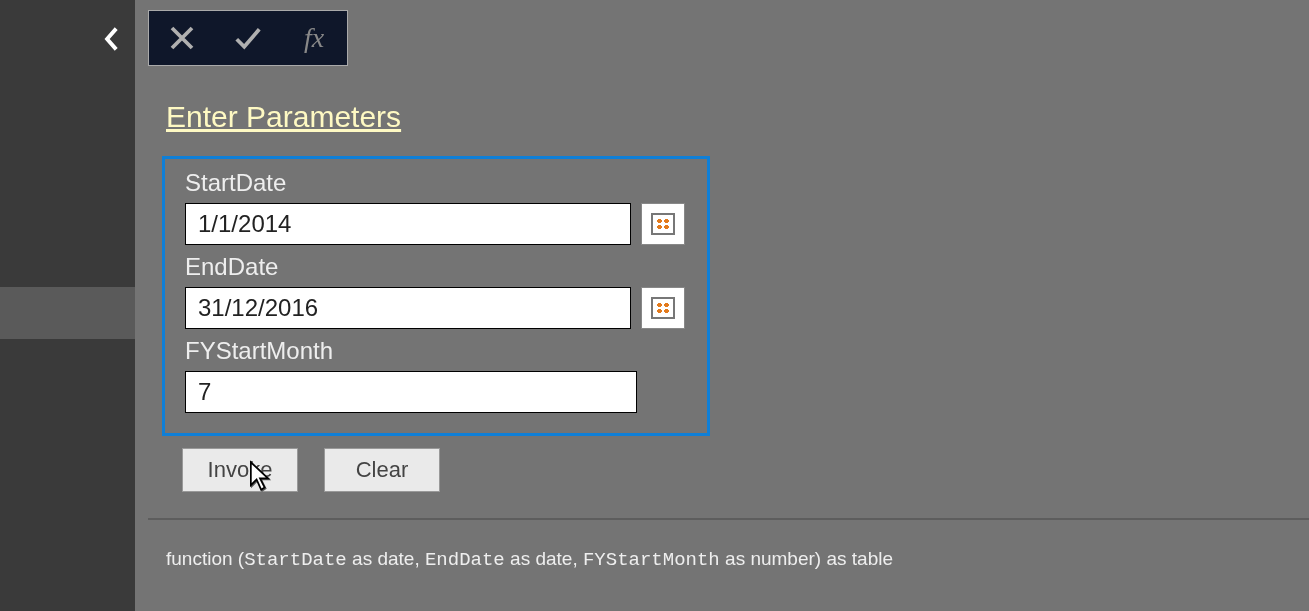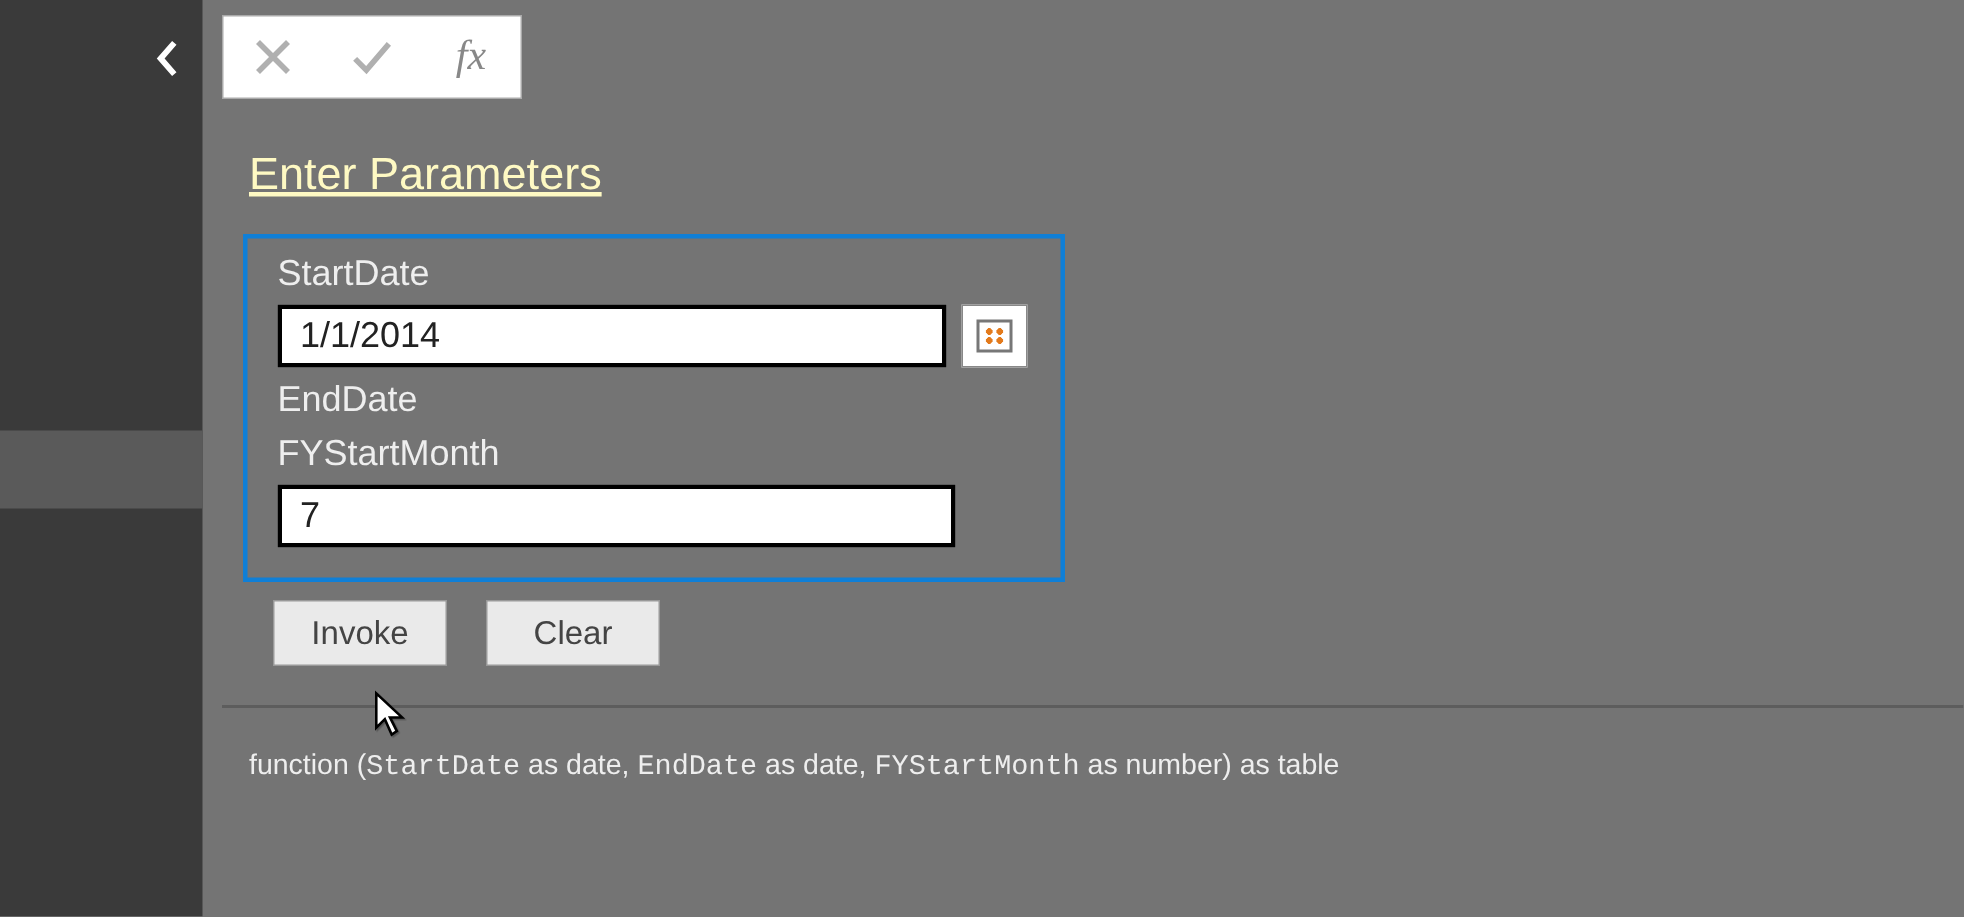--- a/index.html
+++ b/index.html
@@ -58,7 +58,7 @@
     }
     .formula-btn-group {
       display: flex;
-      background: #ffffff;
+      background: #0f172a;
       border: 1px solid #aaa;
     }
     .formula-btn {

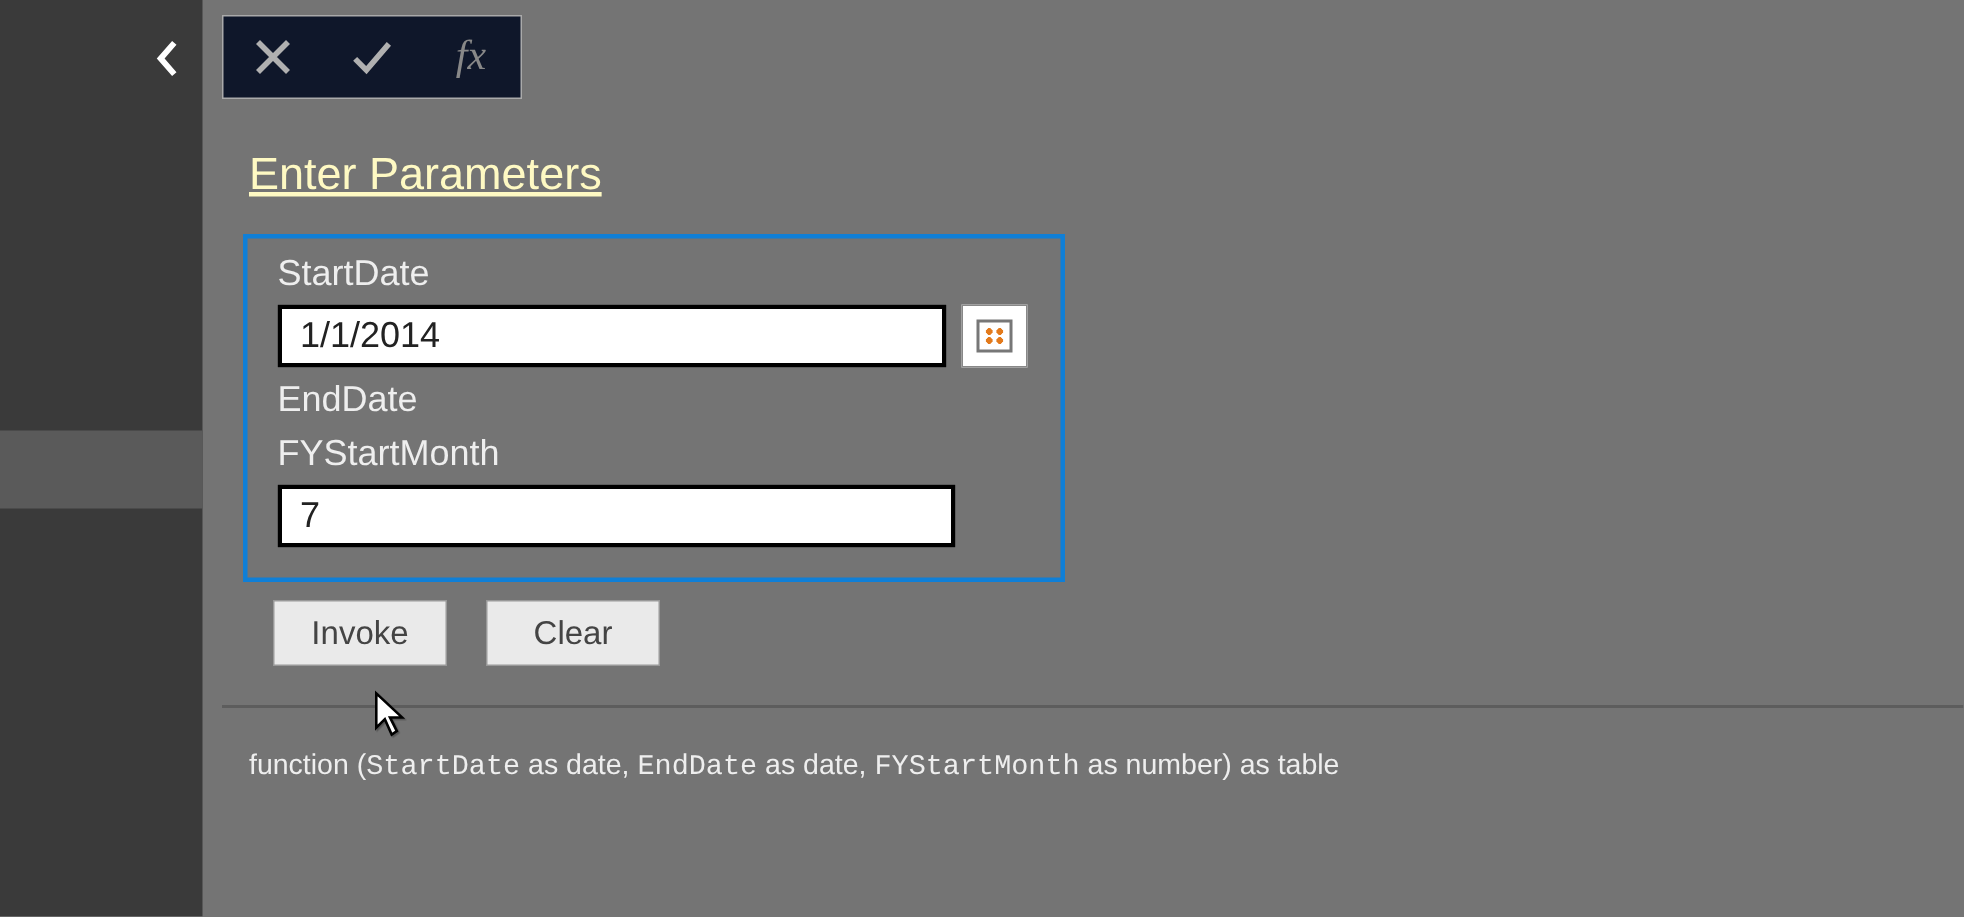--- a/index.html
+++ b/index.html
@@ -128,7 +128,7 @@
     .param-input {
       height: 42px;
       background: #fff;
-      border: 3px solid #000000;
+      border: 1px solid #000000;
       padding: 0 12px;
       font-size: 24px;
       color: #222;

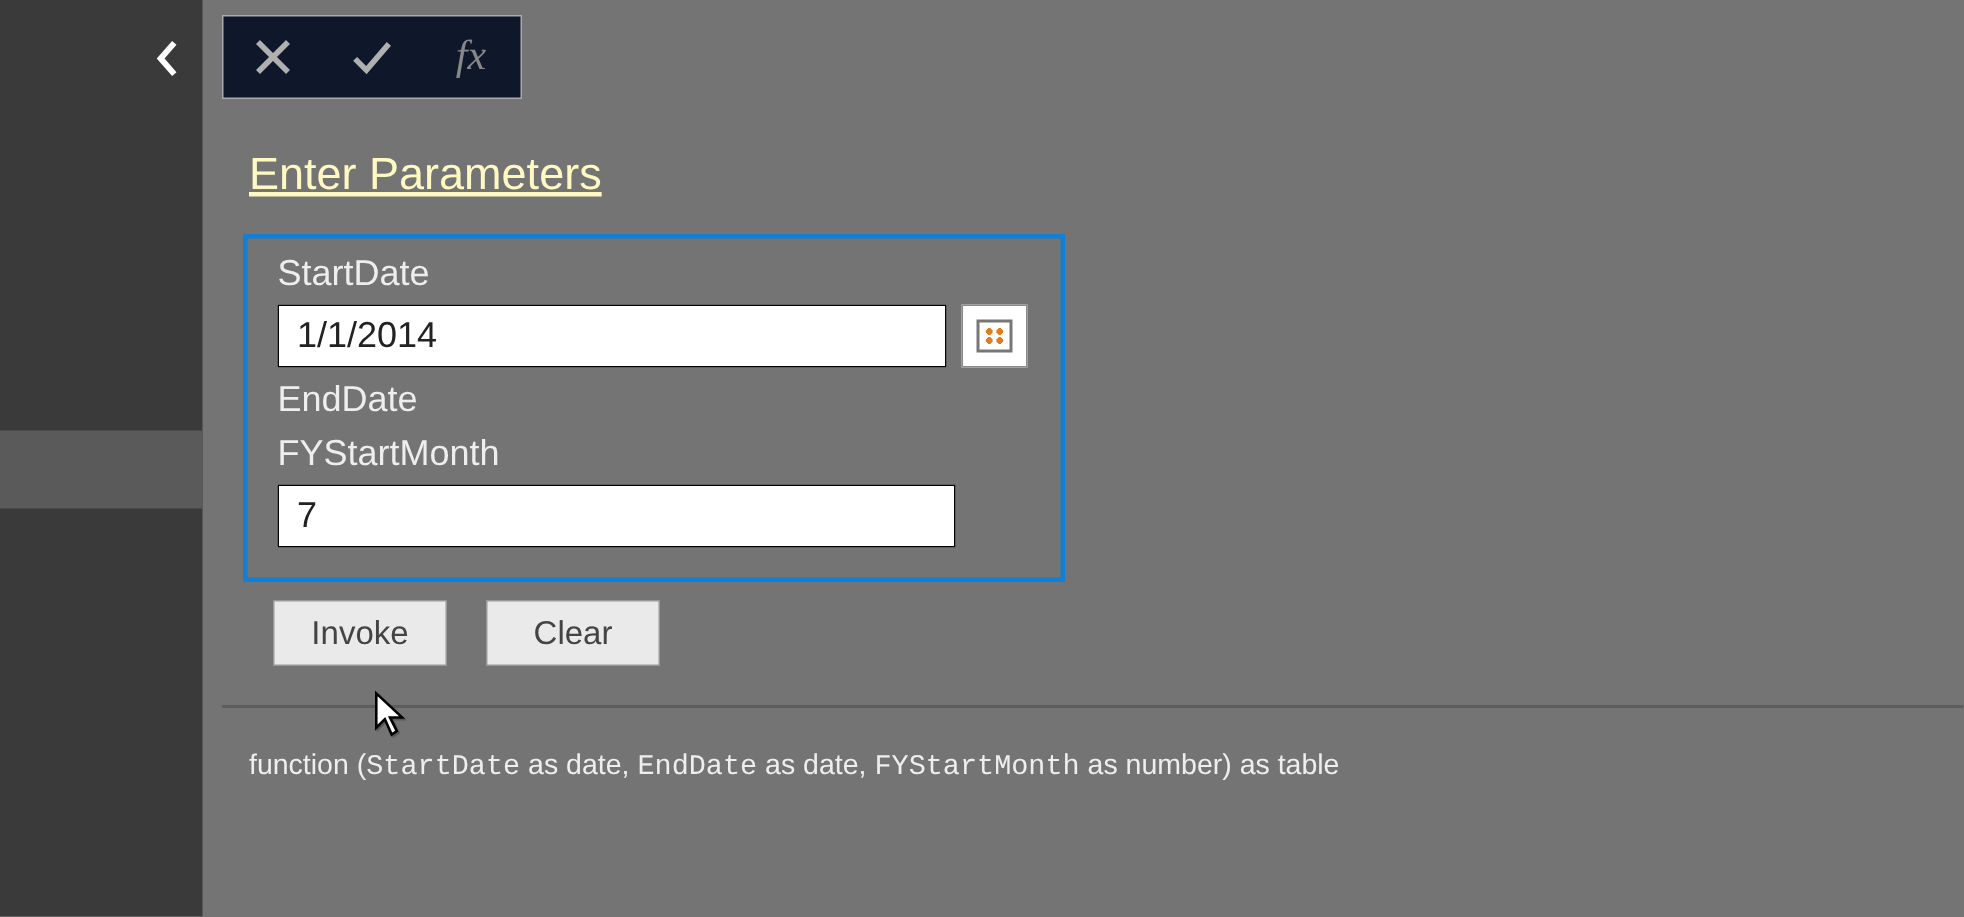--- a/index.html
+++ b/index.html
@@ -262,6 +262,12 @@
     </div>
 
     <div class="param-label">EndDate</div>
+    <div class="param-row">
+      <input class="param-input date" value="31/12/2016" style="">
+      <div class="date-picker-btn">
+        <div class="cal"></div>
+      </div>
+    </div>
 
     <div class="param-label">FYStartMonth</div>
     <div class="param-row">

